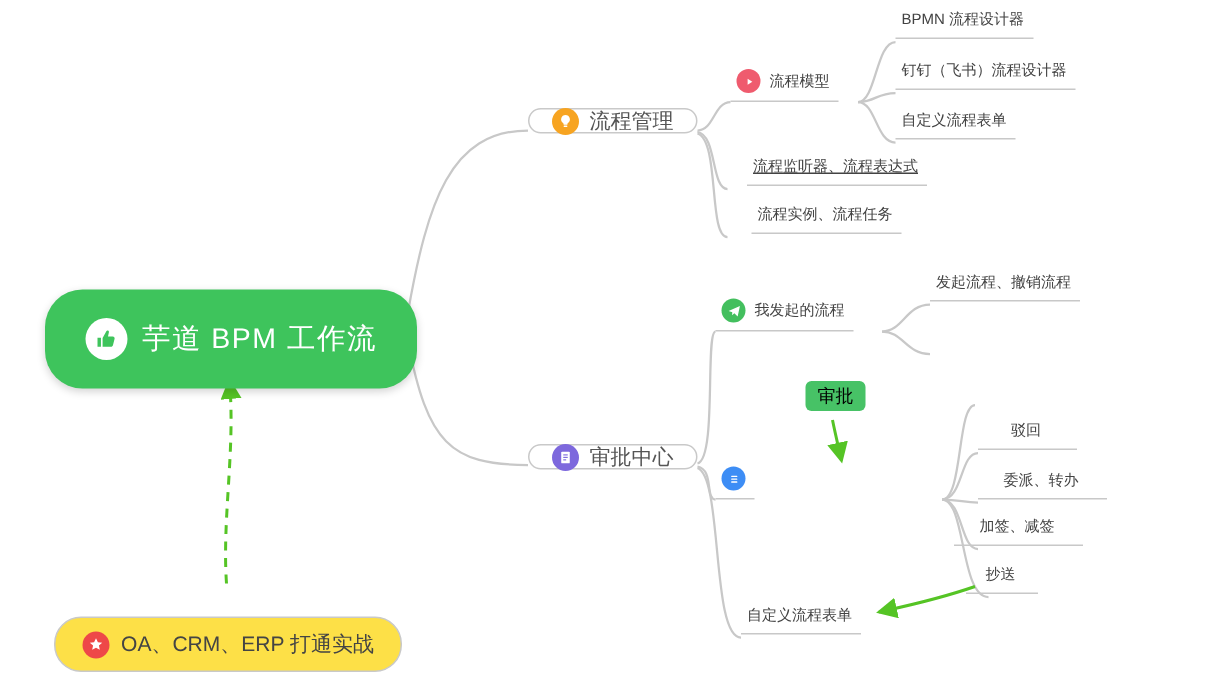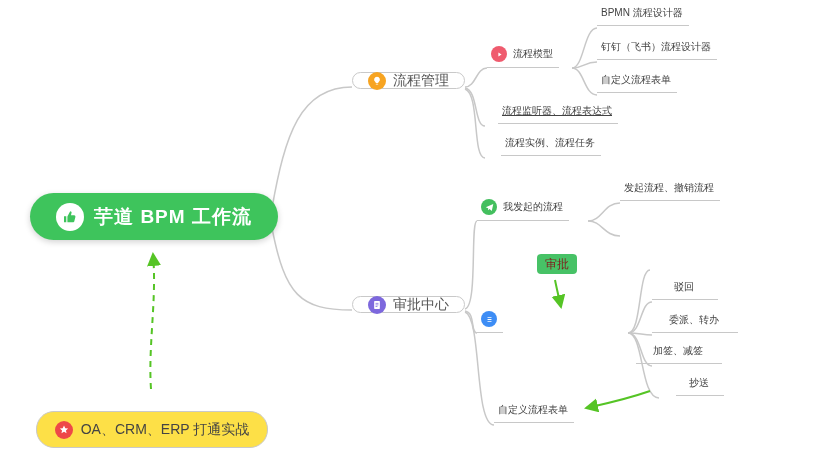--- a/index.html
+++ b/index.html
@@ -13,8 +13,8 @@
   .ah { fill:var(--arrow_green,#55c425); }
 
   .node { position:absolute; display:flex; align-items:center; justify-content:center; white-space:nowrap; }
-  .root-node { left:30px; top:193px; width:248px; height:47px; border-radius:25px;
-    background:var(--root_bg,#3ec45c); color:#fff; font-size:19px; font-weight:bold;
+  .root-node { left:30px; top:193px; width:248px; height:66px; border-radius:25px;
+    background:var(--root_bg,#3ec45c); color:#fff; font-size:19px; font-weight:normal;
     letter-spacing:1px; gap:10px; box-shadow:0 2px 6px rgba(0,0,0,.18); }
   .branch-node { background:#fff; border:1px solid #c9c9c9; border-radius:15px;
     width:113px; height:17px; gap:7px; font-size:14px; color:#555; }

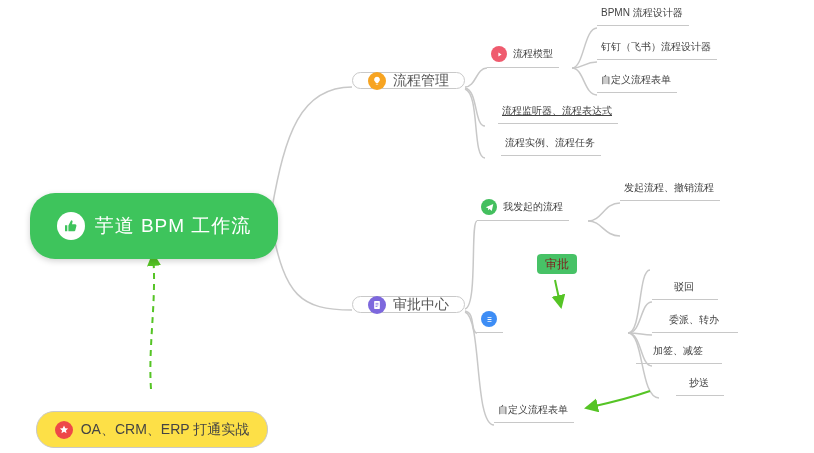--- a/index.html
+++ b/index.html
@@ -41,7 +41,7 @@
   .bg-star   { background:var(--star_red,#ee4848); }
 
   .badge { position:absolute; left:537px; top:254px; background:var(--badge_green,#47c266);
-    color:#7f1d1d; font-size:12px; padding:4px 8px; border-radius:4px; line-height:1; }
+    color:#000000; font-size:12px; padding:4px 8px; border-radius:4px; line-height:1; }
 </style>
 </head>
 <body>

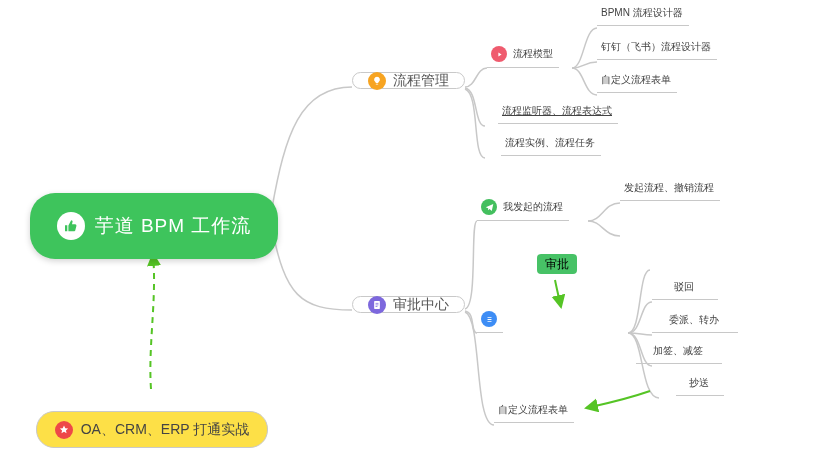--- a/index.html
+++ b/index.html
@@ -178,7 +178,7 @@
   <div class="leaf center" style="left:636px;top:344px;min-width:86px;">
     <span>加签、减签</span>
   </div>
-  <div class="leaf center" style="left:676px;top:376px;min-width:48px;">
+  <div class="leaf center" style="left:644px;top:376px;min-width:48px;">
     <span>抄送</span>
   </div>
 

